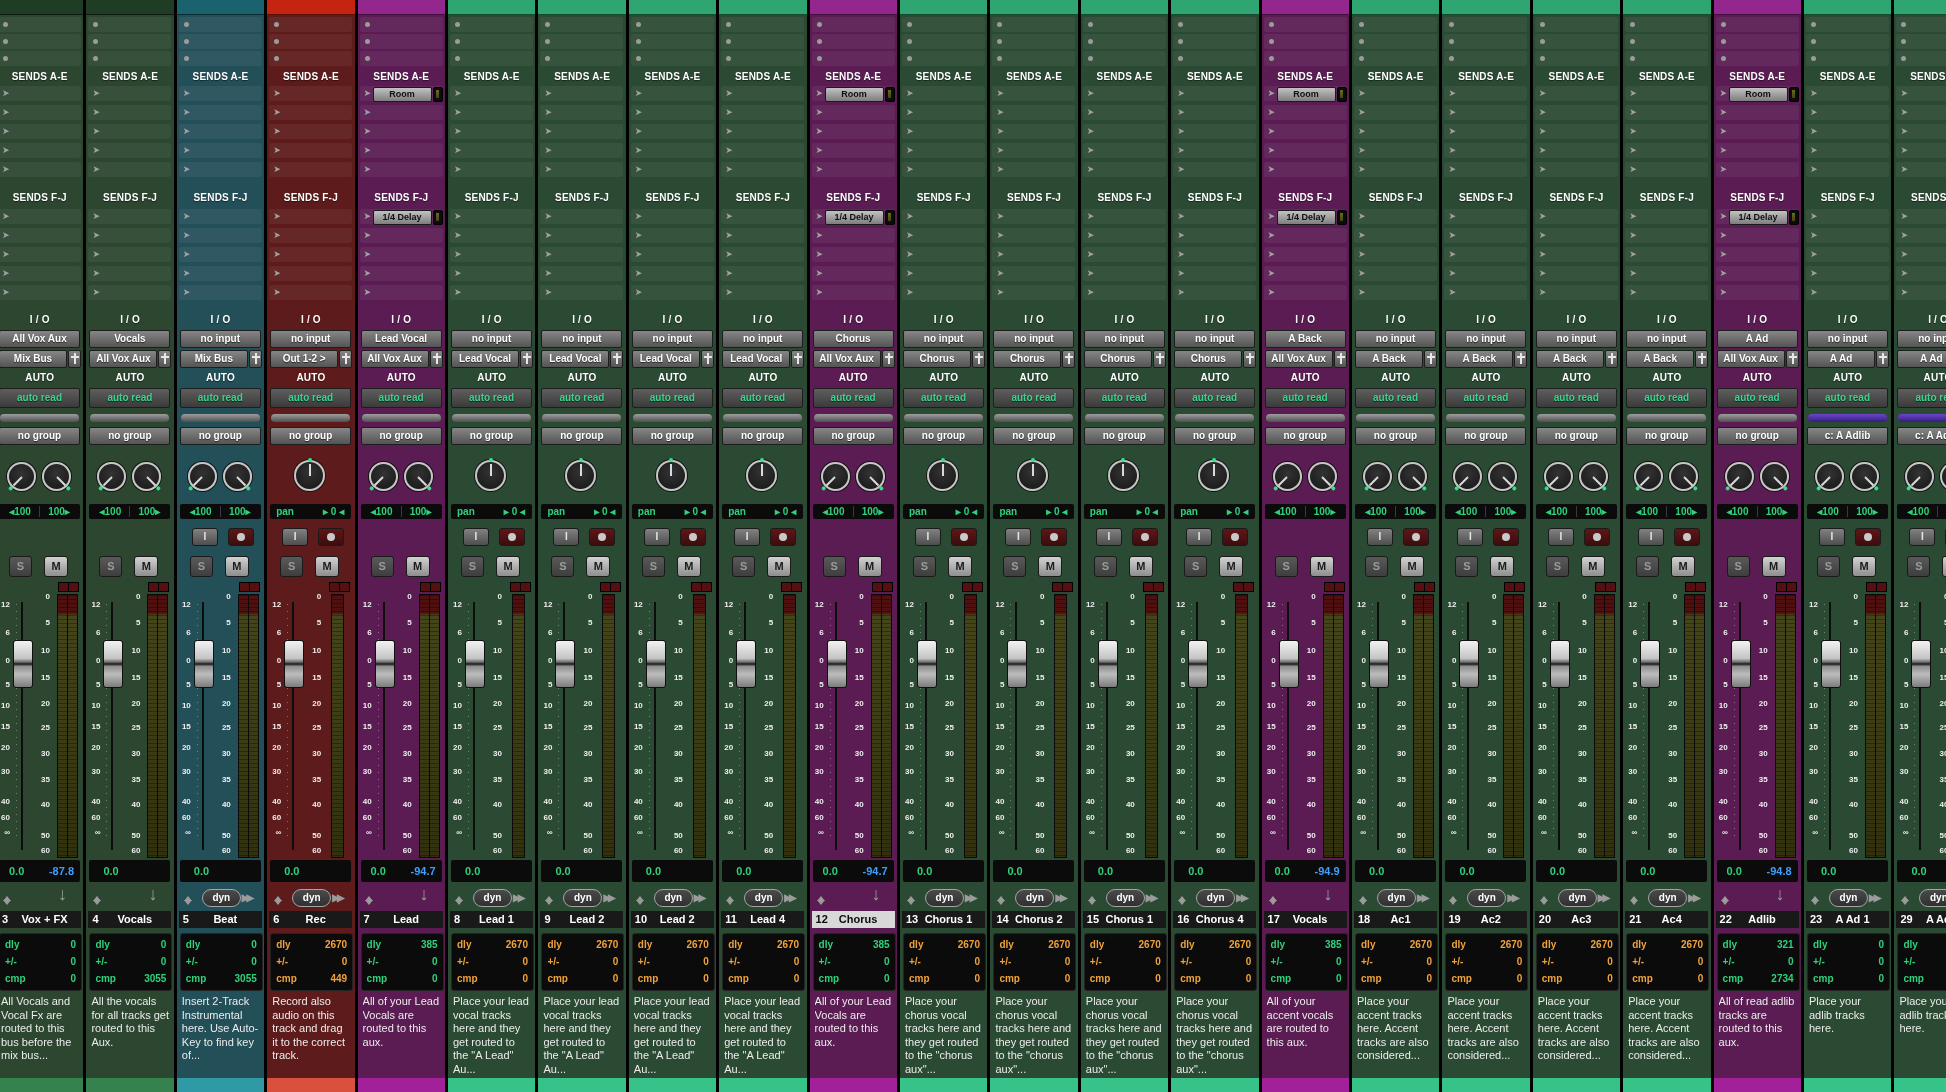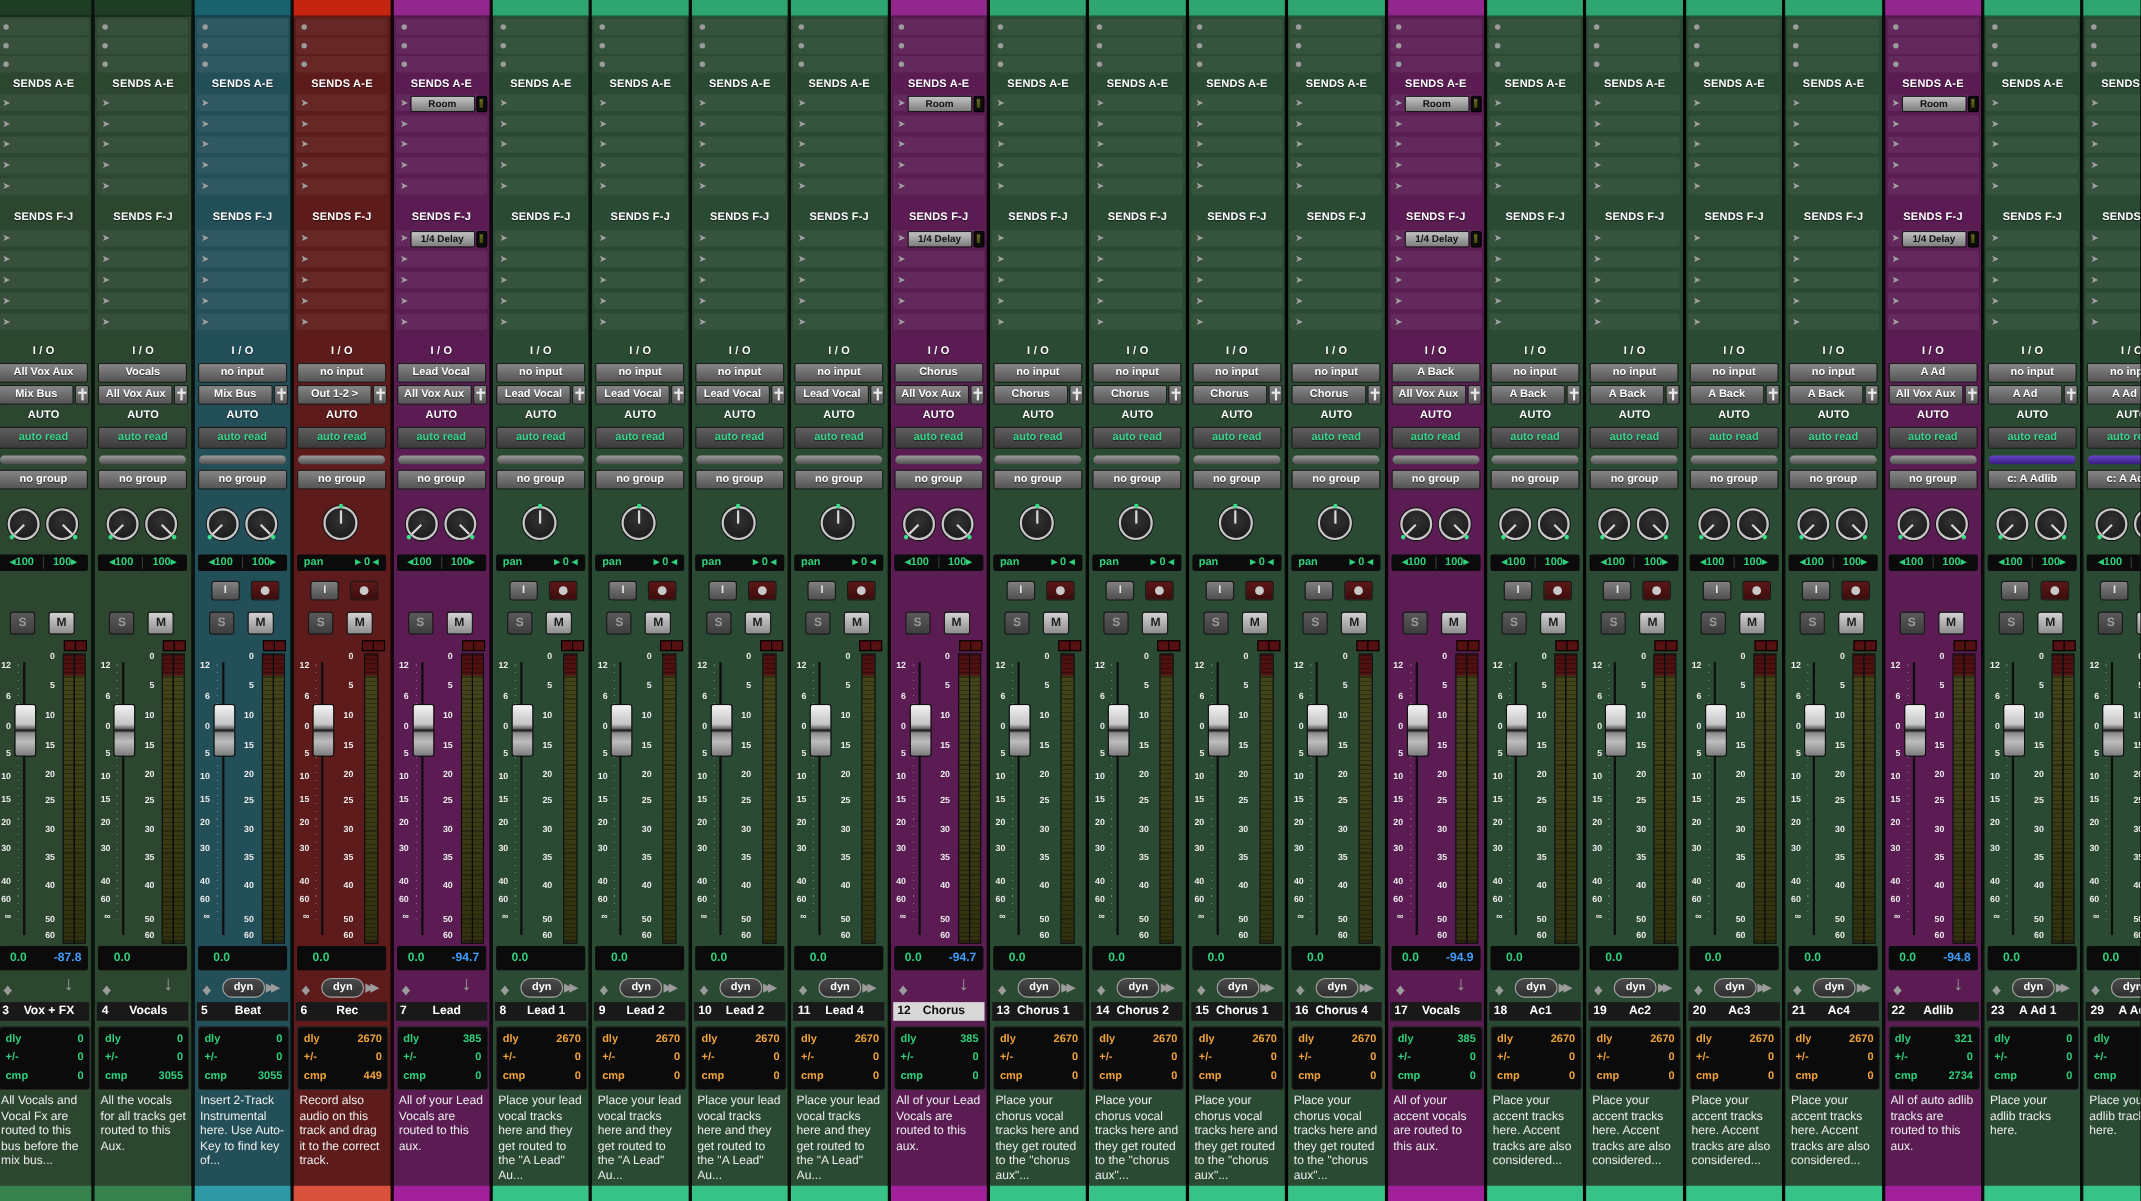--- a/index.html
+++ b/index.html
@@ -2450,7 +2450,7 @@
         <div class="drow tg" style="top: 19px;"><span>+/-</span><span class="dval">0</span></div>
         <div class="drow tg" style="top: 36px;"><span>cmp</span><span class="dval">2734</span></div>
       </div>
-      <div class="abs comm">All of auto adlib tracks are routed to this aux.</div>
+      <div class="abs comm">All of read adlib tracks are routed to this aux.</div>
       <div class="abs band"></div>
     </div>
     <div class="strip" style="left: 1803px; --body: #2b4a33; --top: #2fa671; --band: #37c289;">

